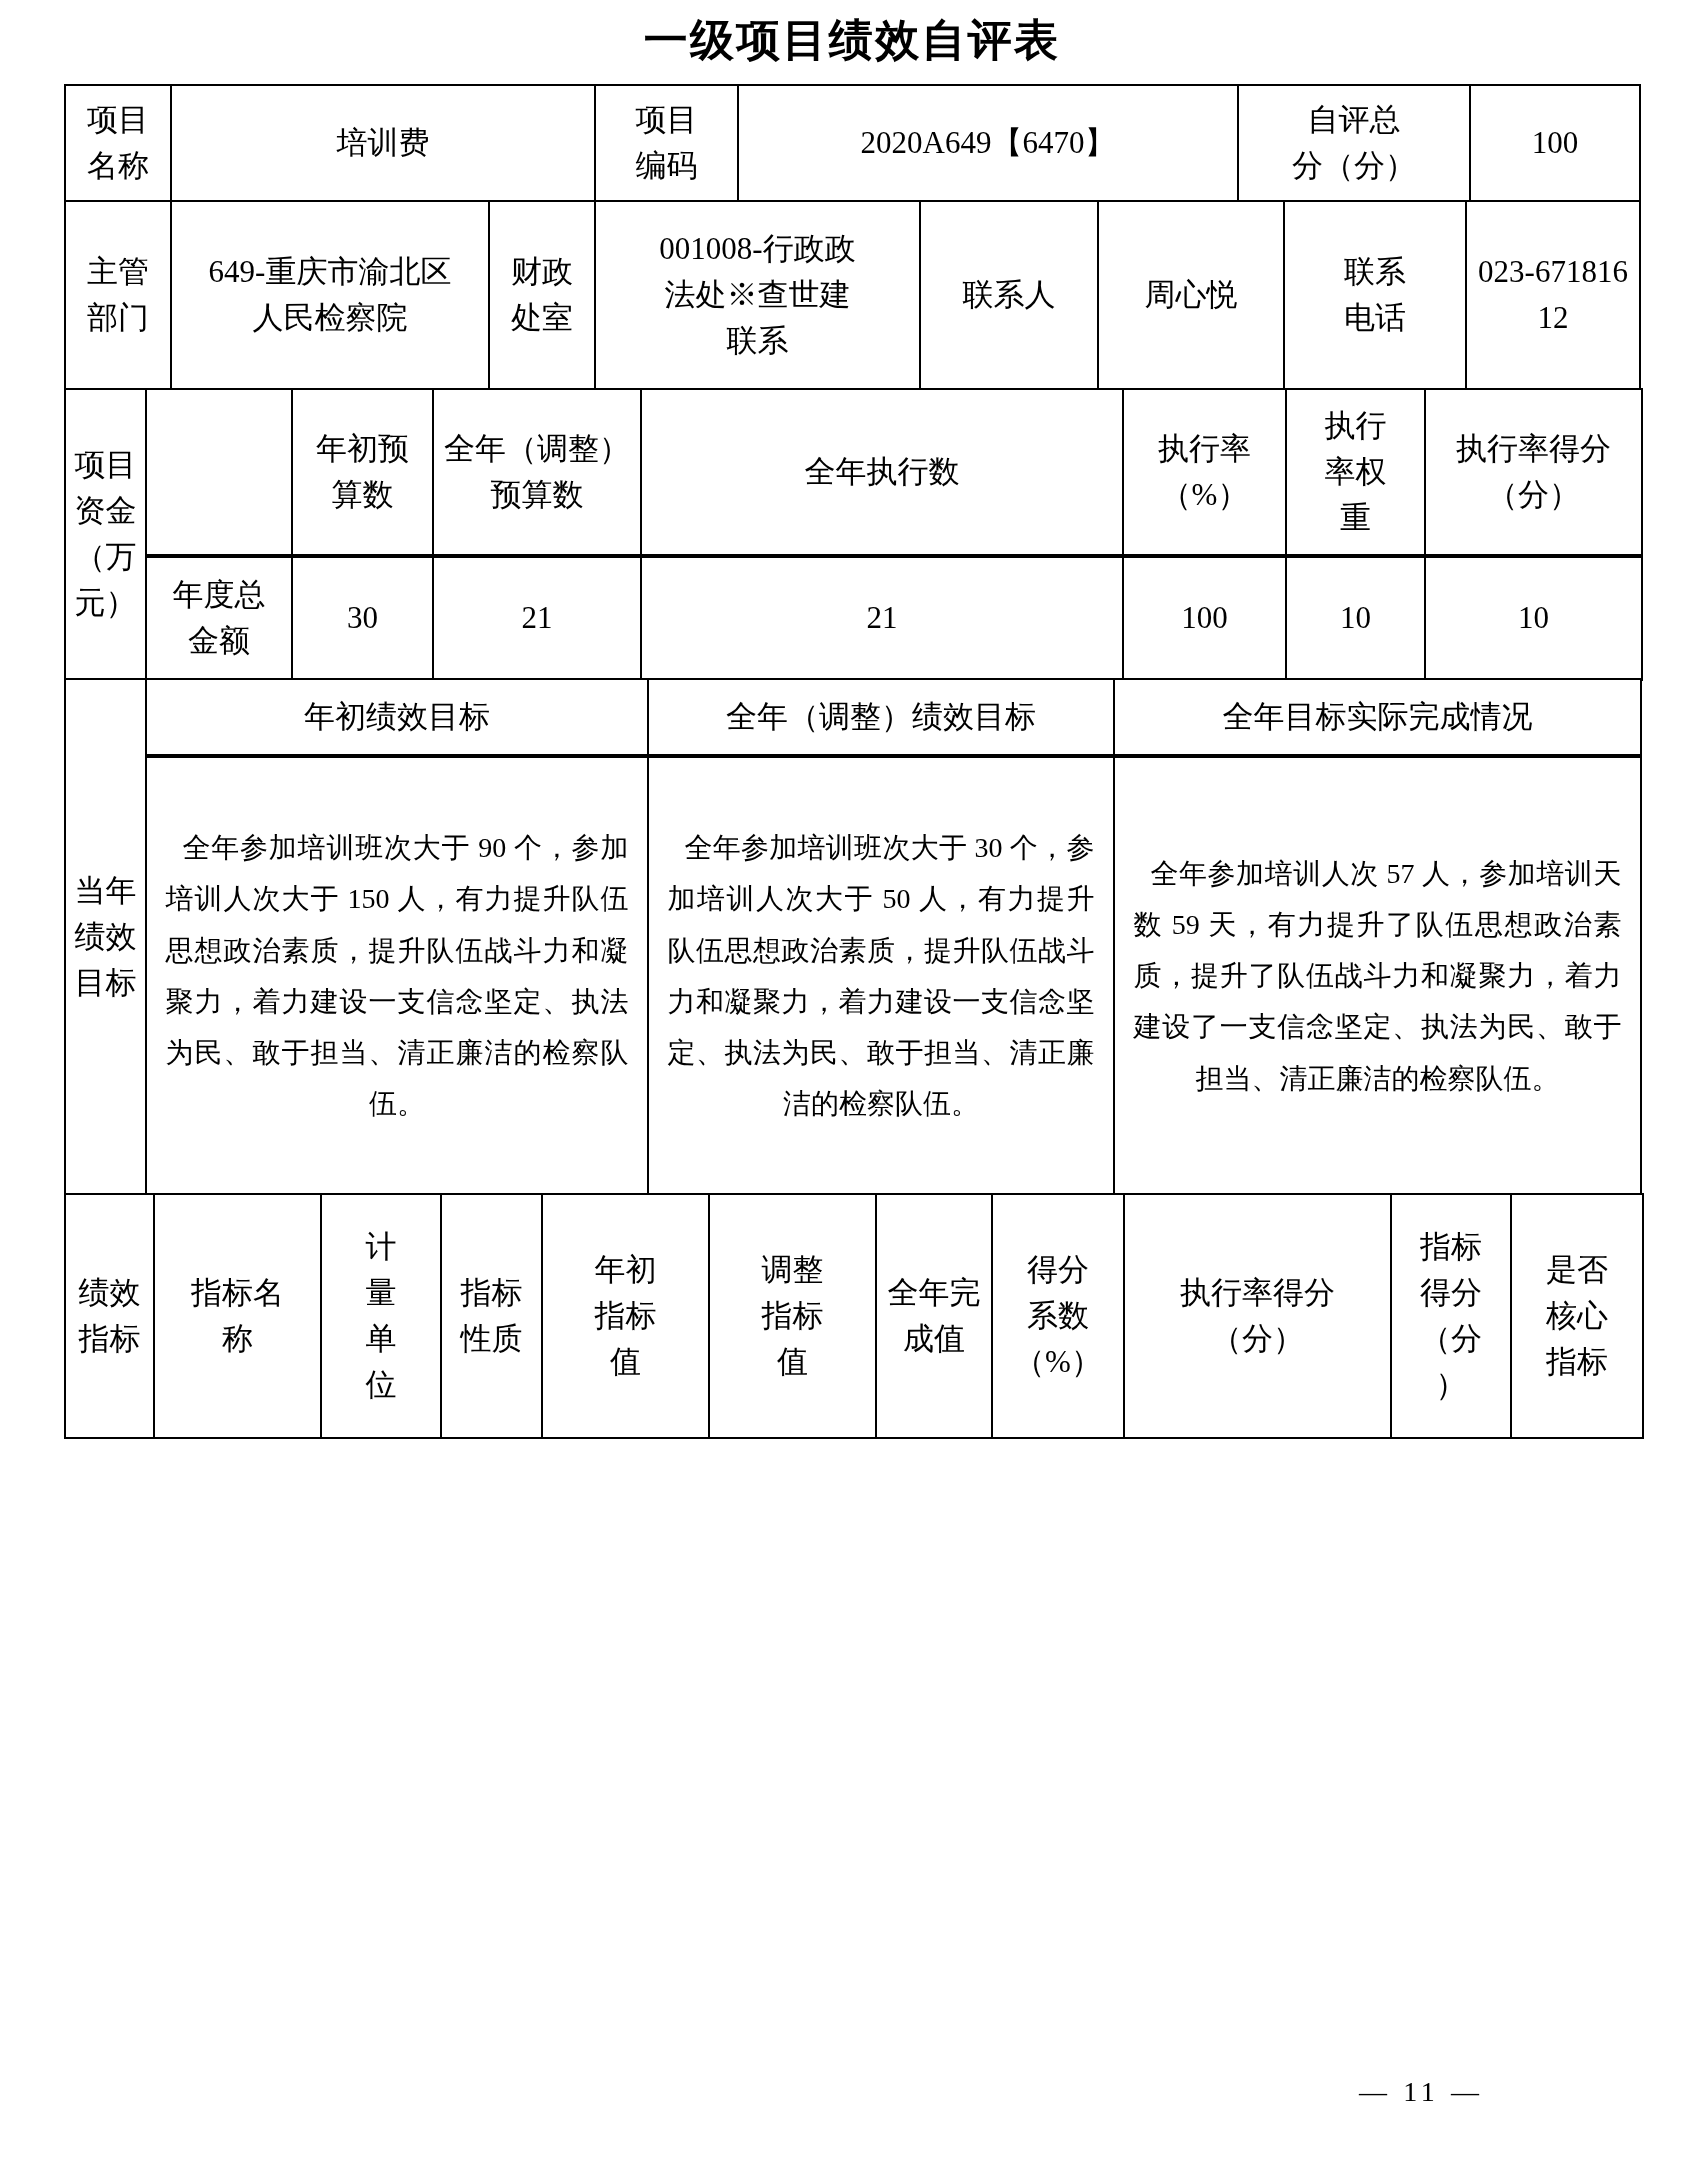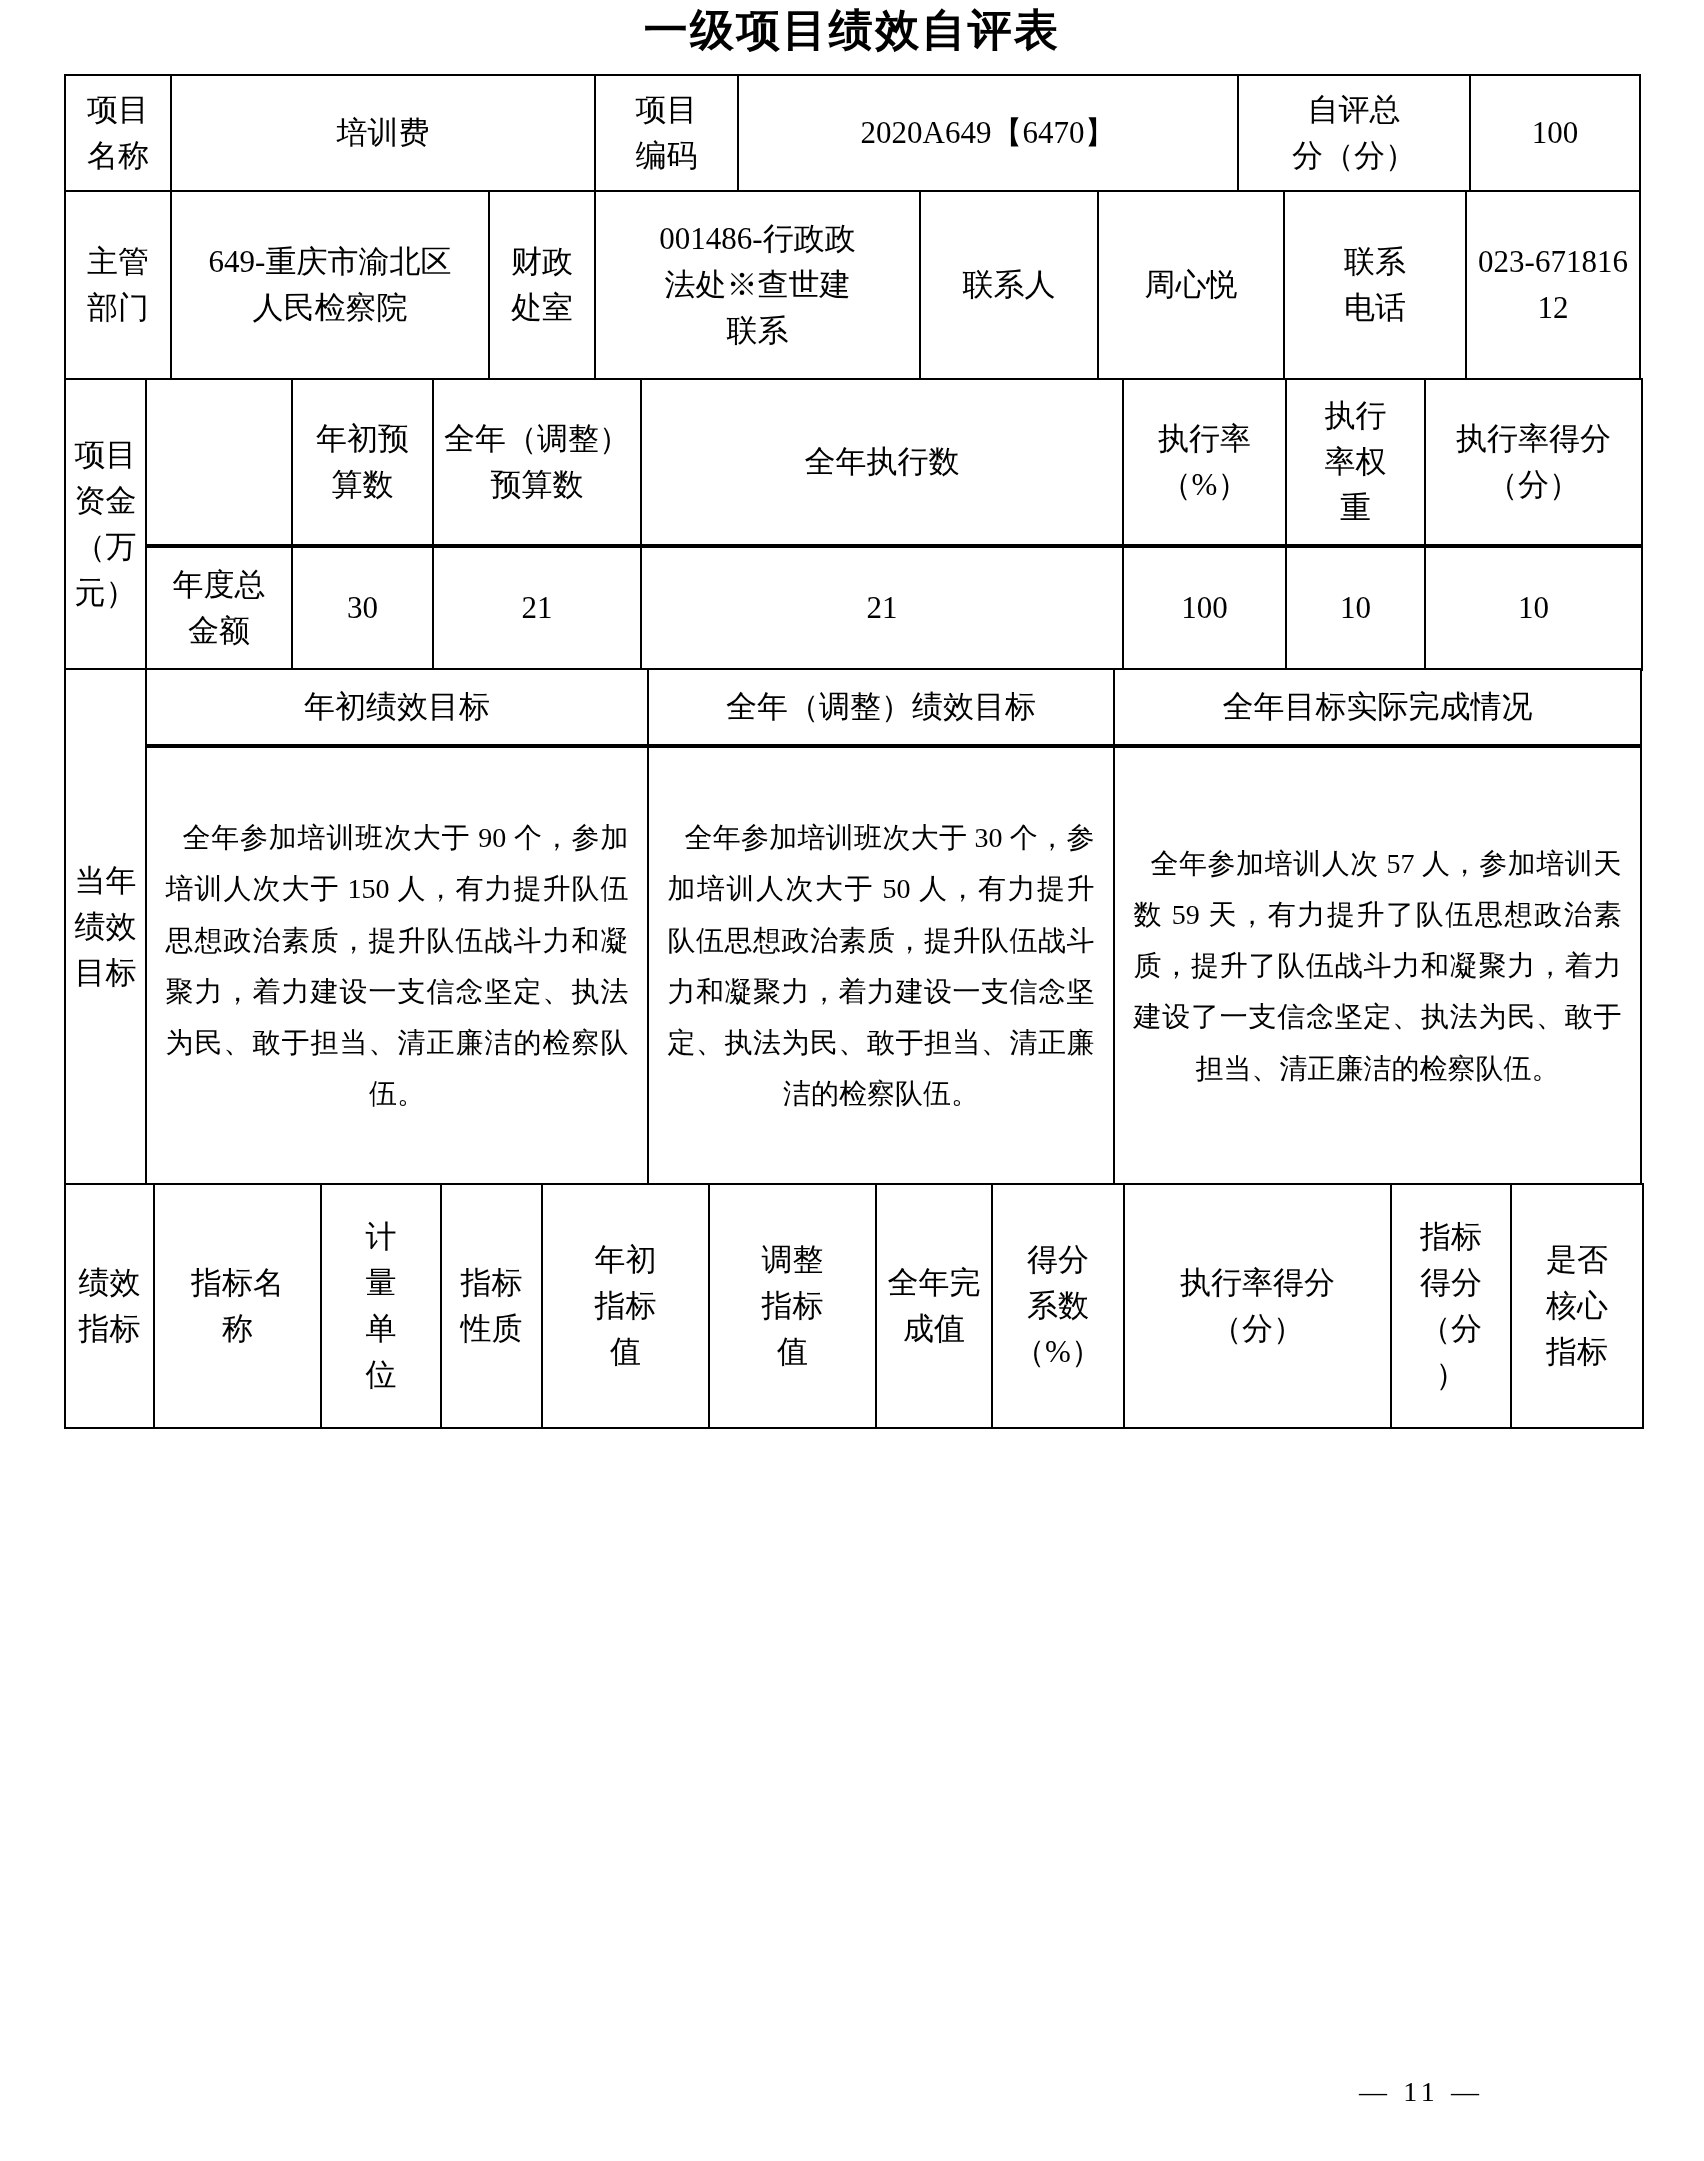--- a/index.html
+++ b/index.html
@@ -11,7 +11,7 @@
     font-family:"Liberation Serif","DejaVu Serif",serif;
     overflow:hidden;
   }
-  .title-wrap { padding-top:8px; margin-left:64px; width:1576px; text-align:center; }
+  .title-wrap { padding-top:18px; margin-left:64px; width:1576px; text-align:center; }
   .doc-title {
     display:inline-block; margin:0 0 20px 0;
     font-size:44px; font-weight:bold; letter-spacing:2.3px; line-height:1.05;

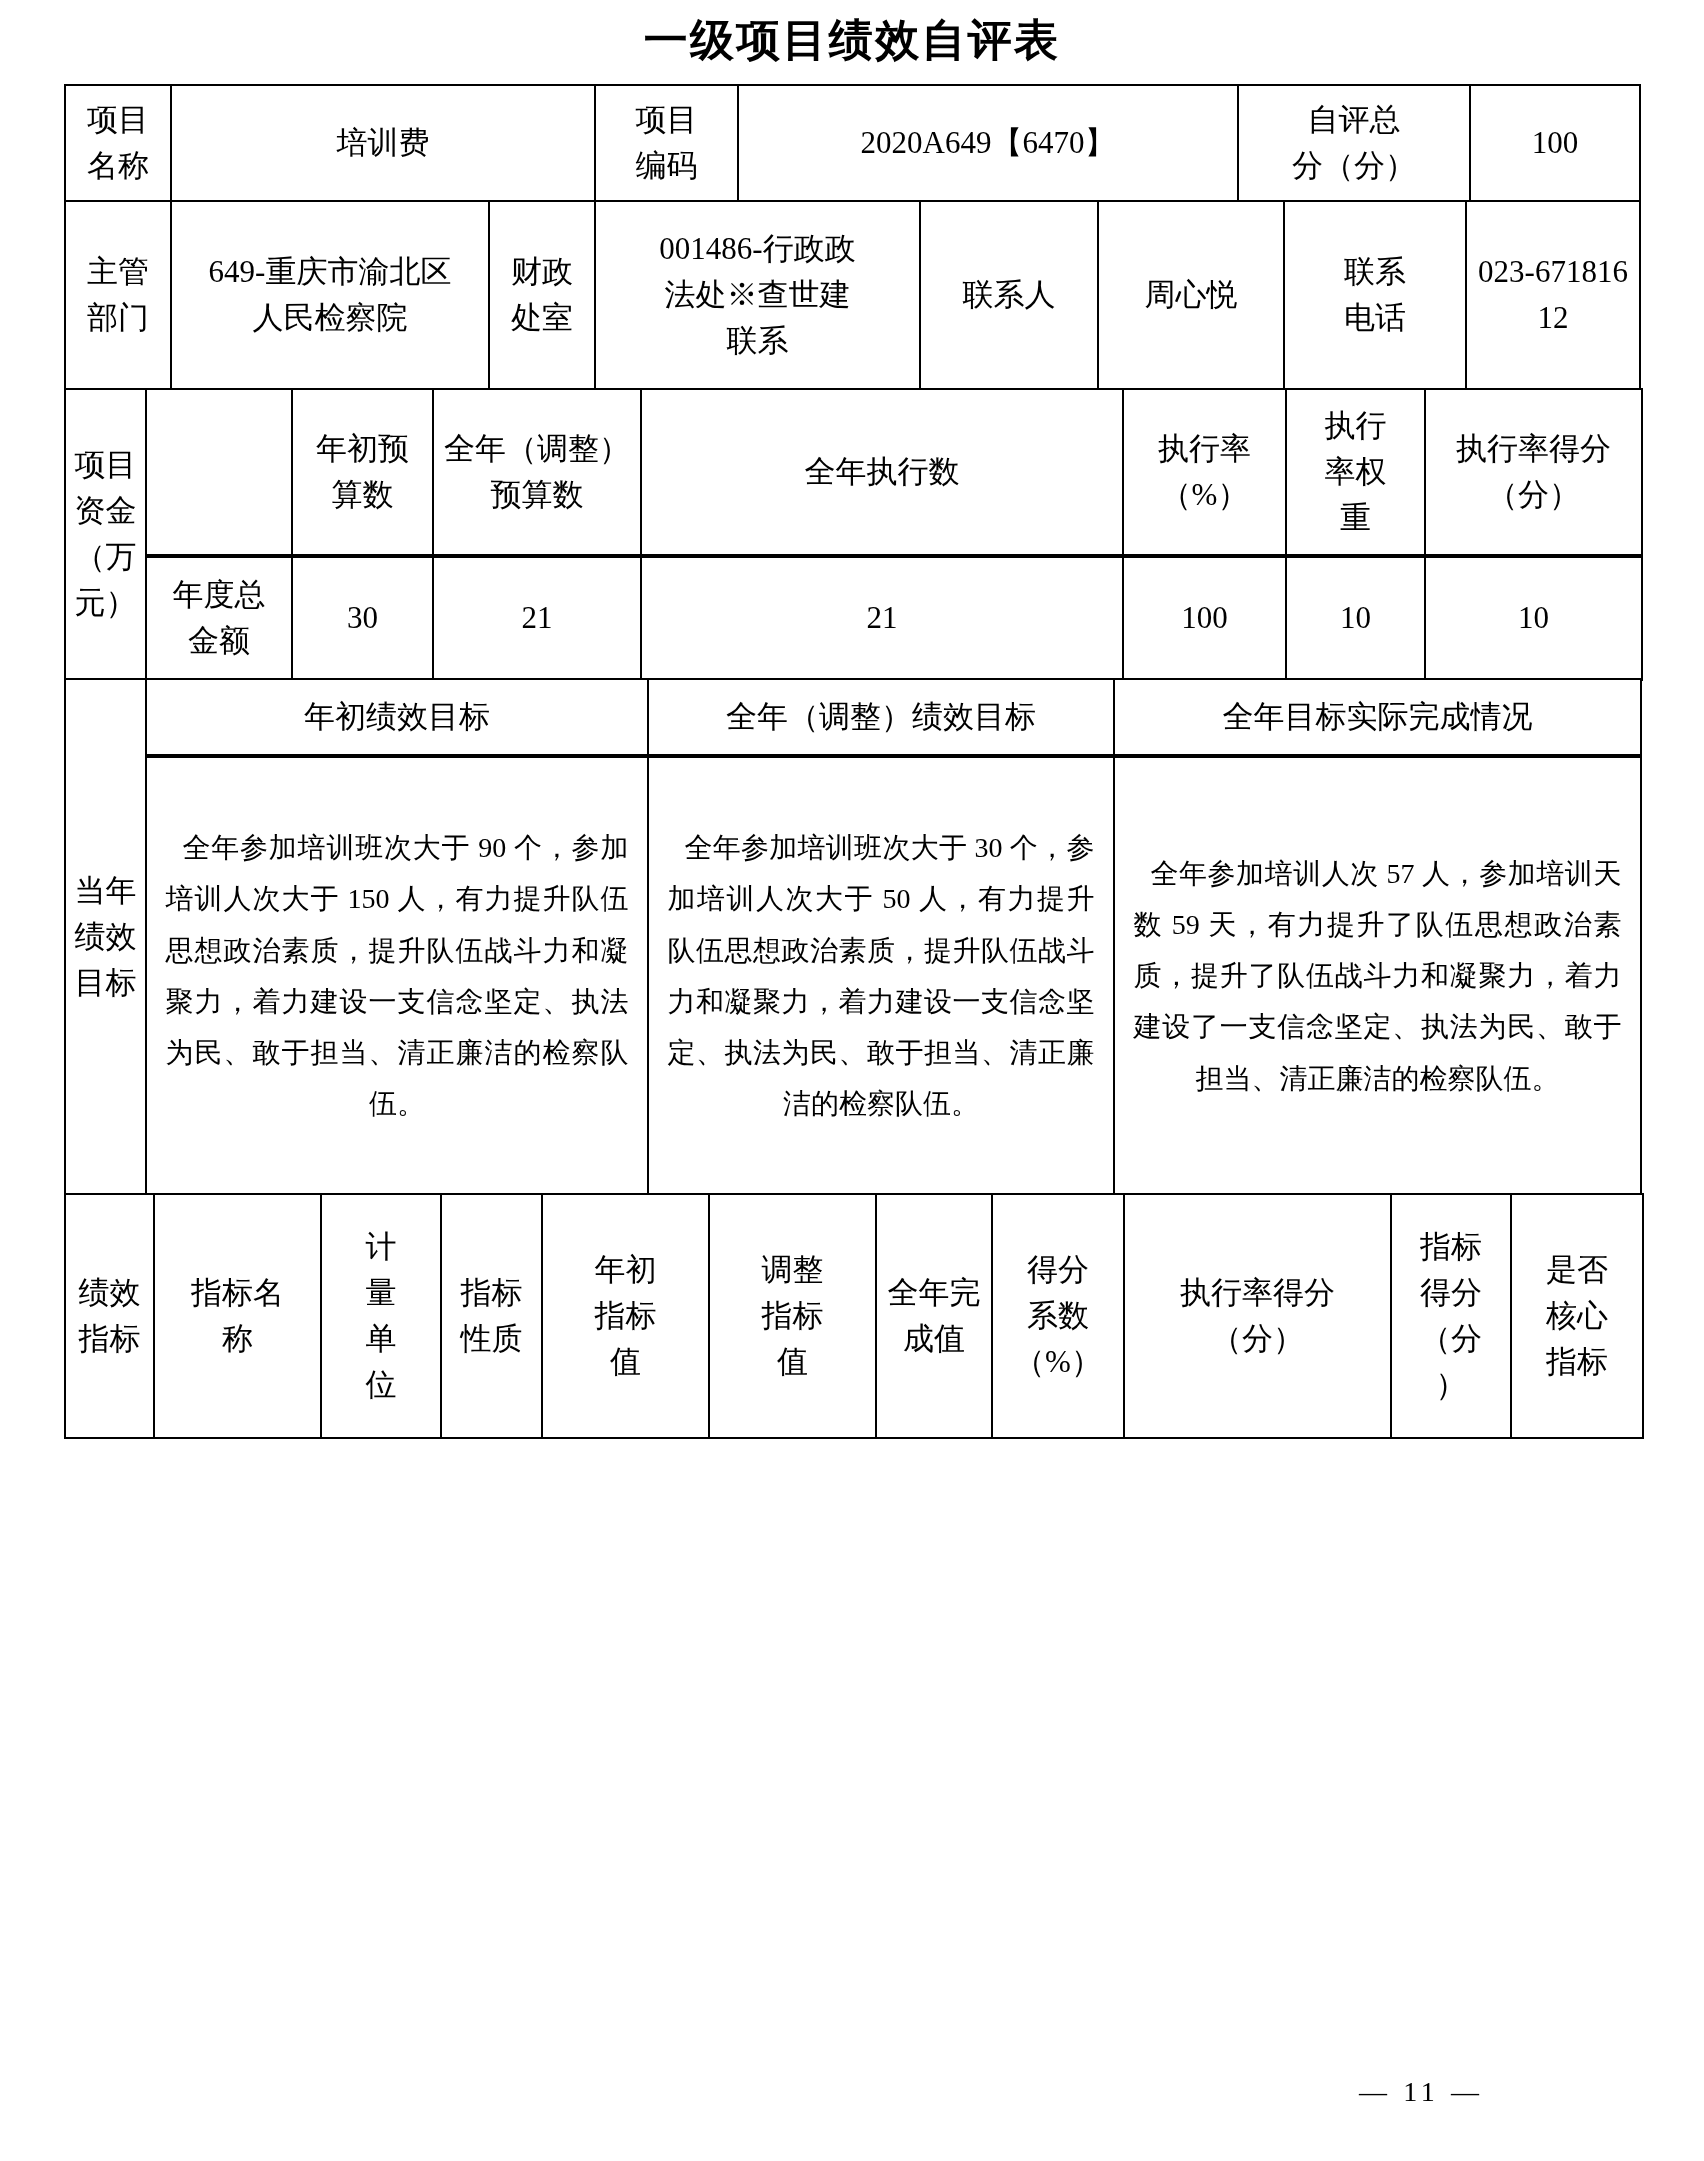--- a/index.html
+++ b/index.html
@@ -96,7 +96,7 @@
 人民检察院</td>
       <td>财政
 处室</td>
-      <td>001486-行政政
+      <td>001008-行政政
 法处※查世建
 联系</td>
       <td>联系人</td>

